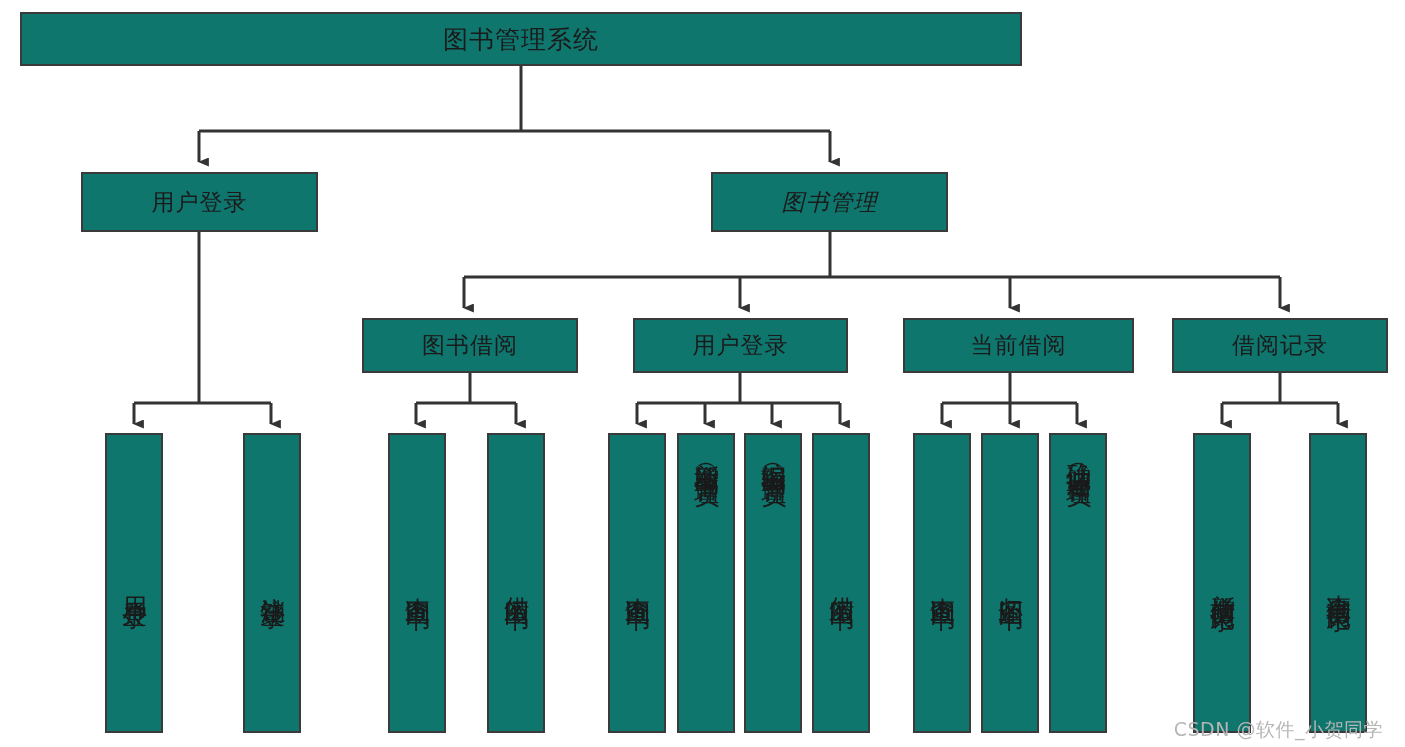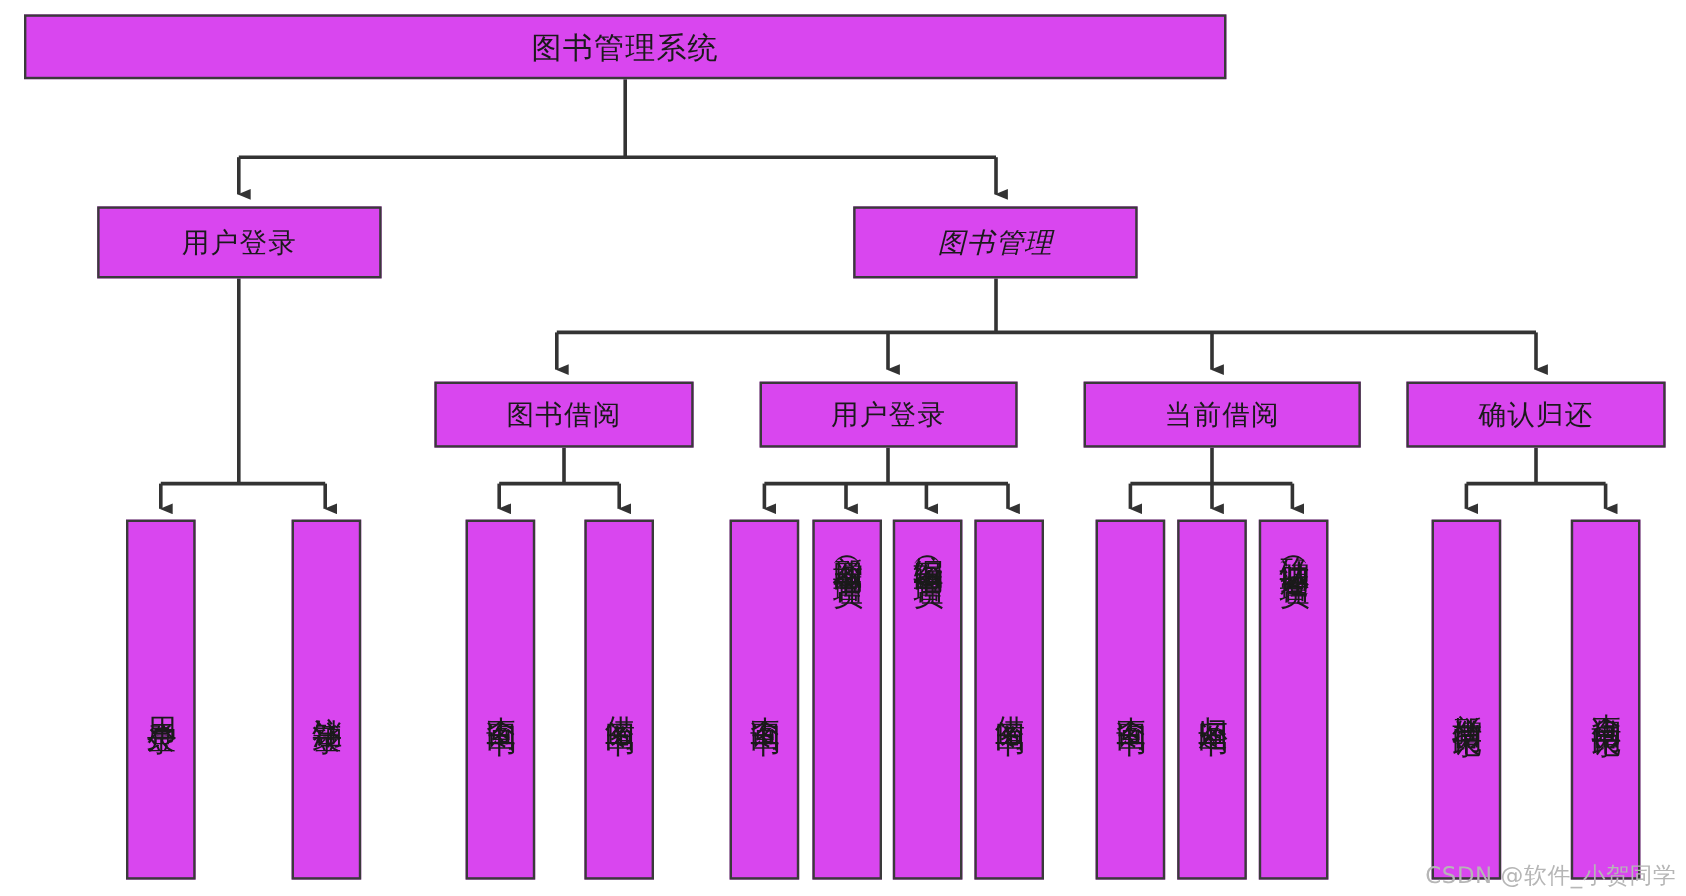--- a/index.html
+++ b/index.html
@@ -19,7 +19,7 @@
   .node{
     position:absolute;
     box-sizing:border-box;
-    background:#d946ef;
+    background:#0f766e;
     border:2px solid #3a3a3a;
     display:flex;
     align-items:center;

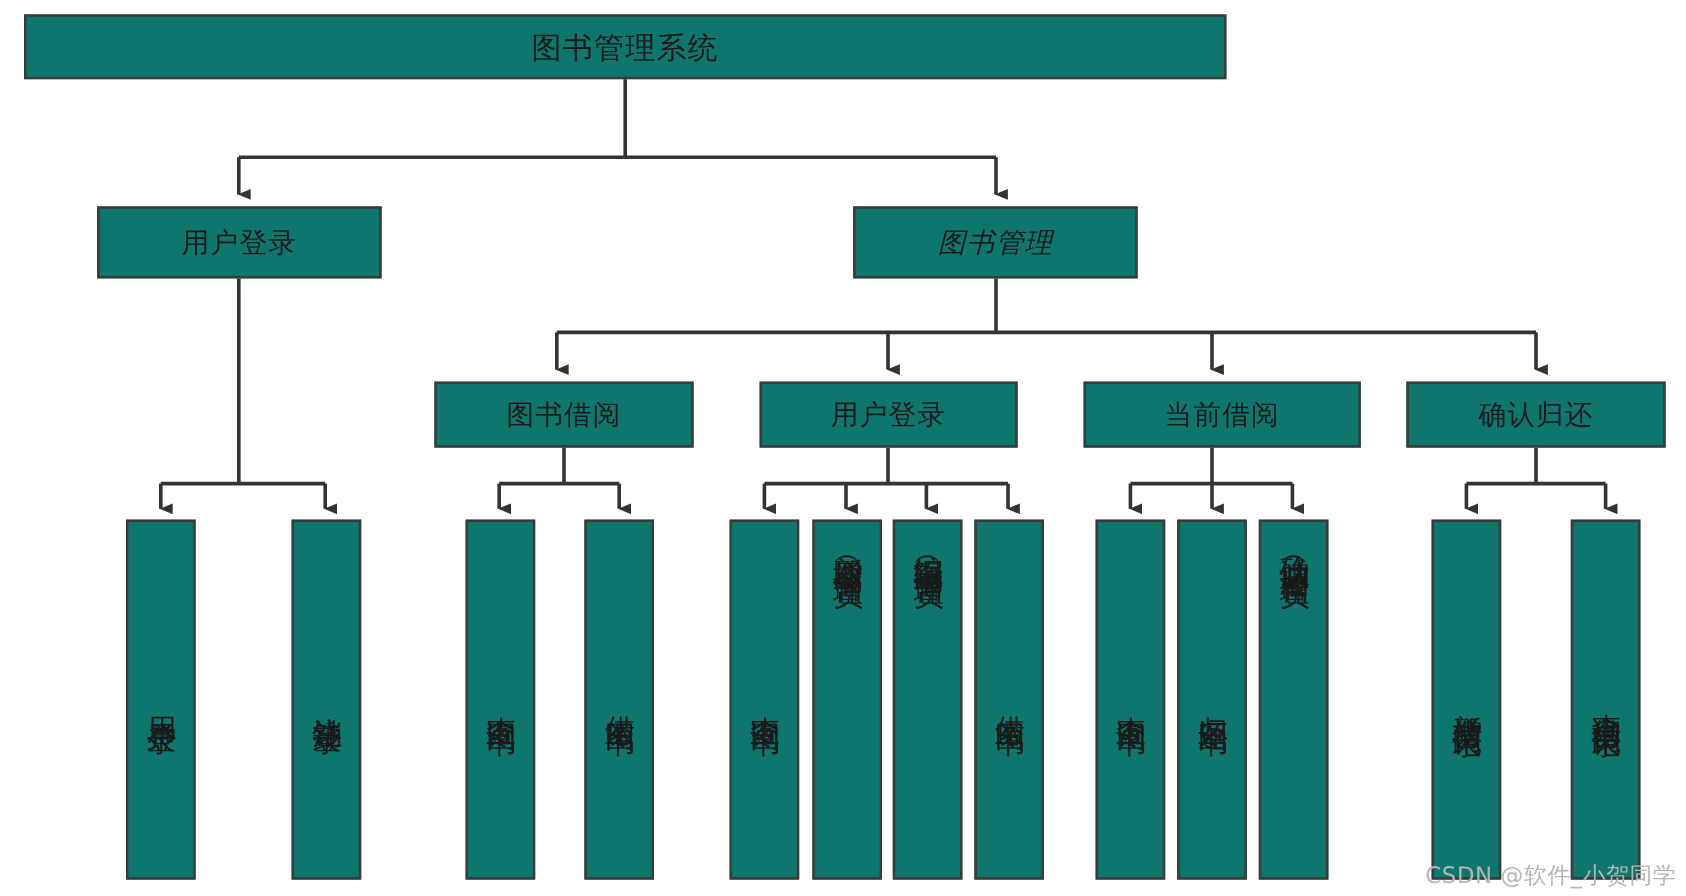--- a/index.html
+++ b/index.html
@@ -137,7 +137,7 @@
     <span>当前借阅</span>
   </div>
   <div class="node lvl3" style="left:1172px;top:318px;width:216px;height:55px;">
-    <span>确认归还</span>
+    <span>借阅记录</span>
   </div>
 
   <div class="node leaf mid" style="left:105px;top:433px;width:58px;height:300px;">

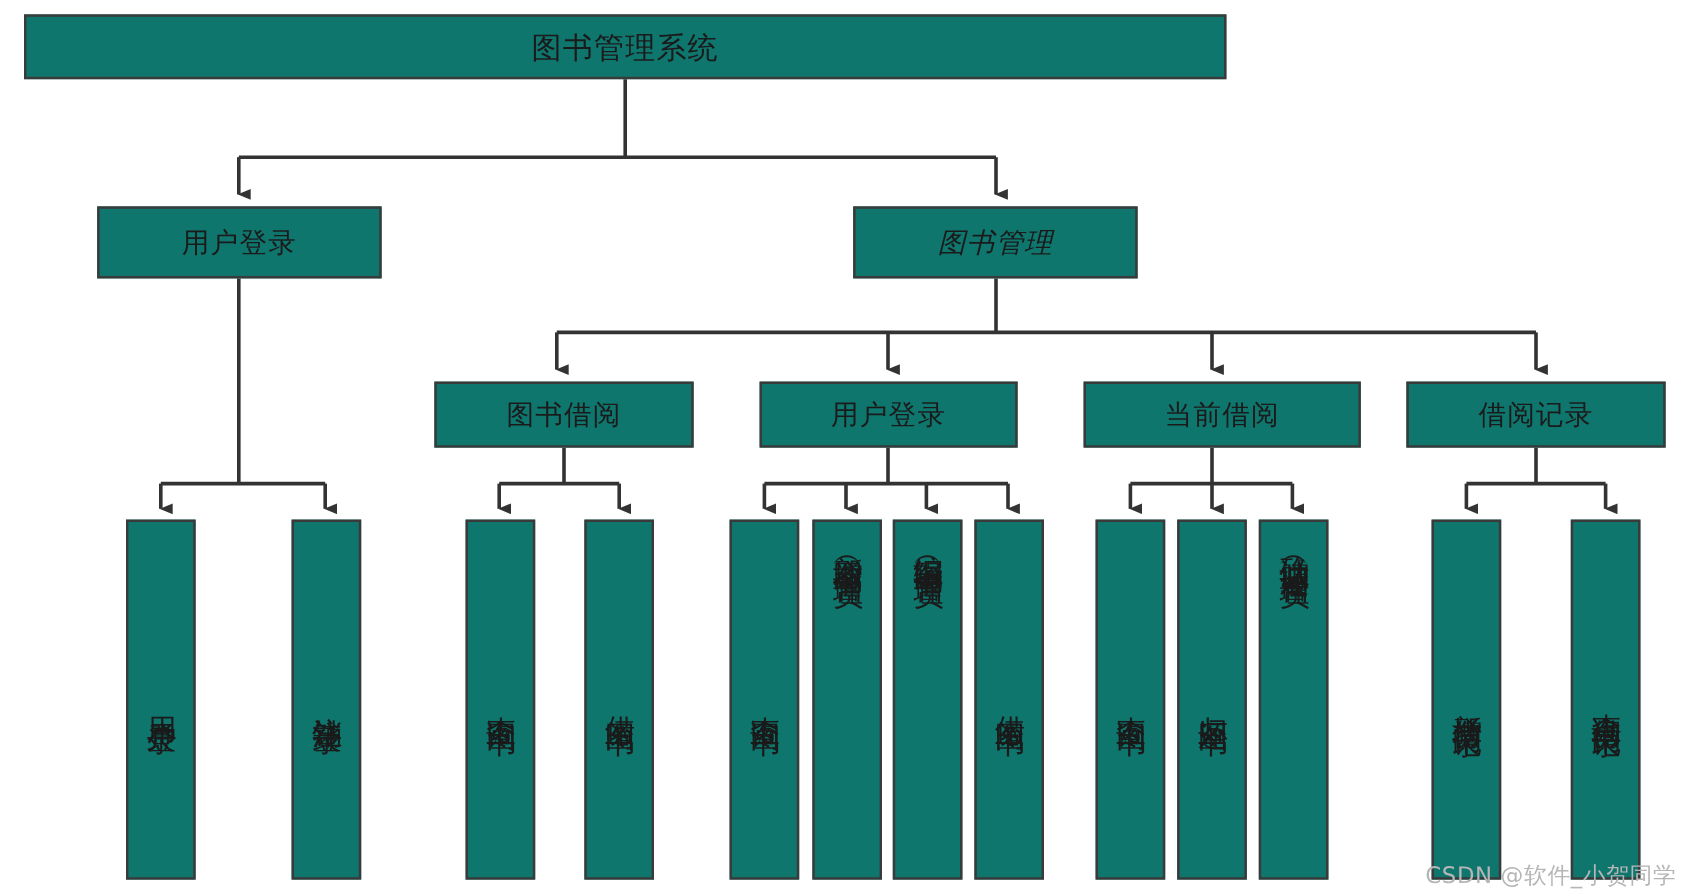--- a/index.html
+++ b/index.html
@@ -52,7 +52,7 @@
   
   #watermark{
     position:absolute;
-    right:8px;bottom:4px;
+    right:22px;bottom:4px;
     font-size:19px;
     color:#b6b6b6;
     letter-spacing:.5px;

